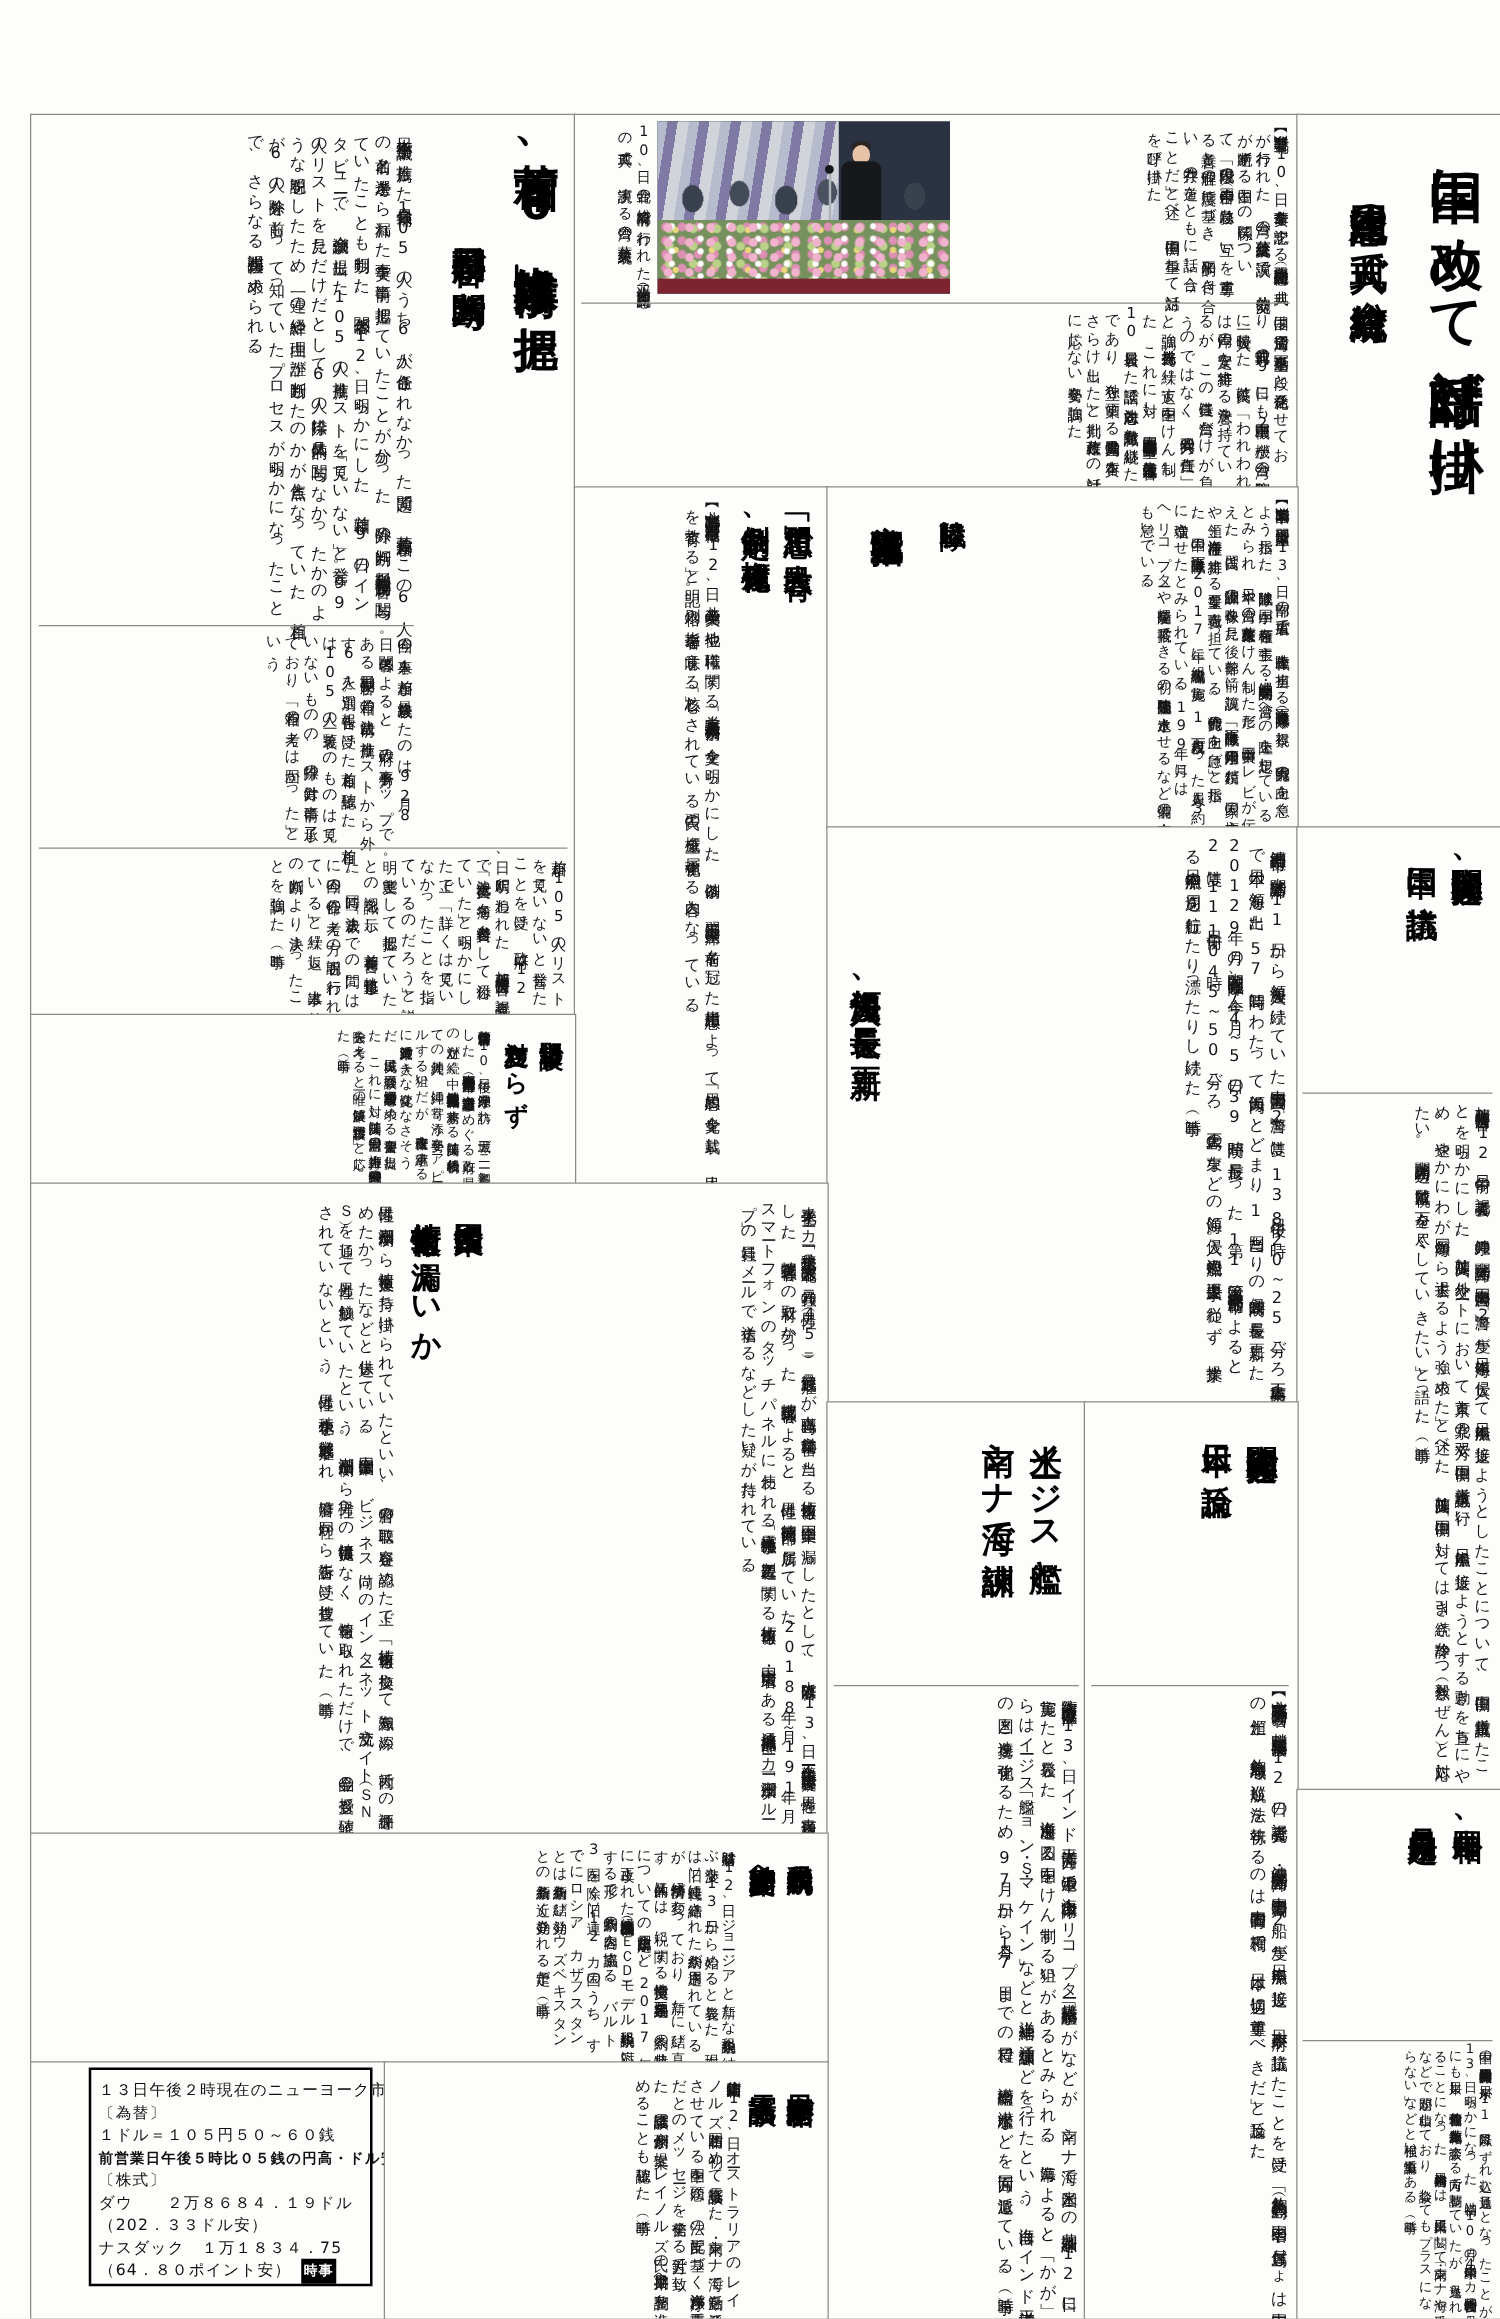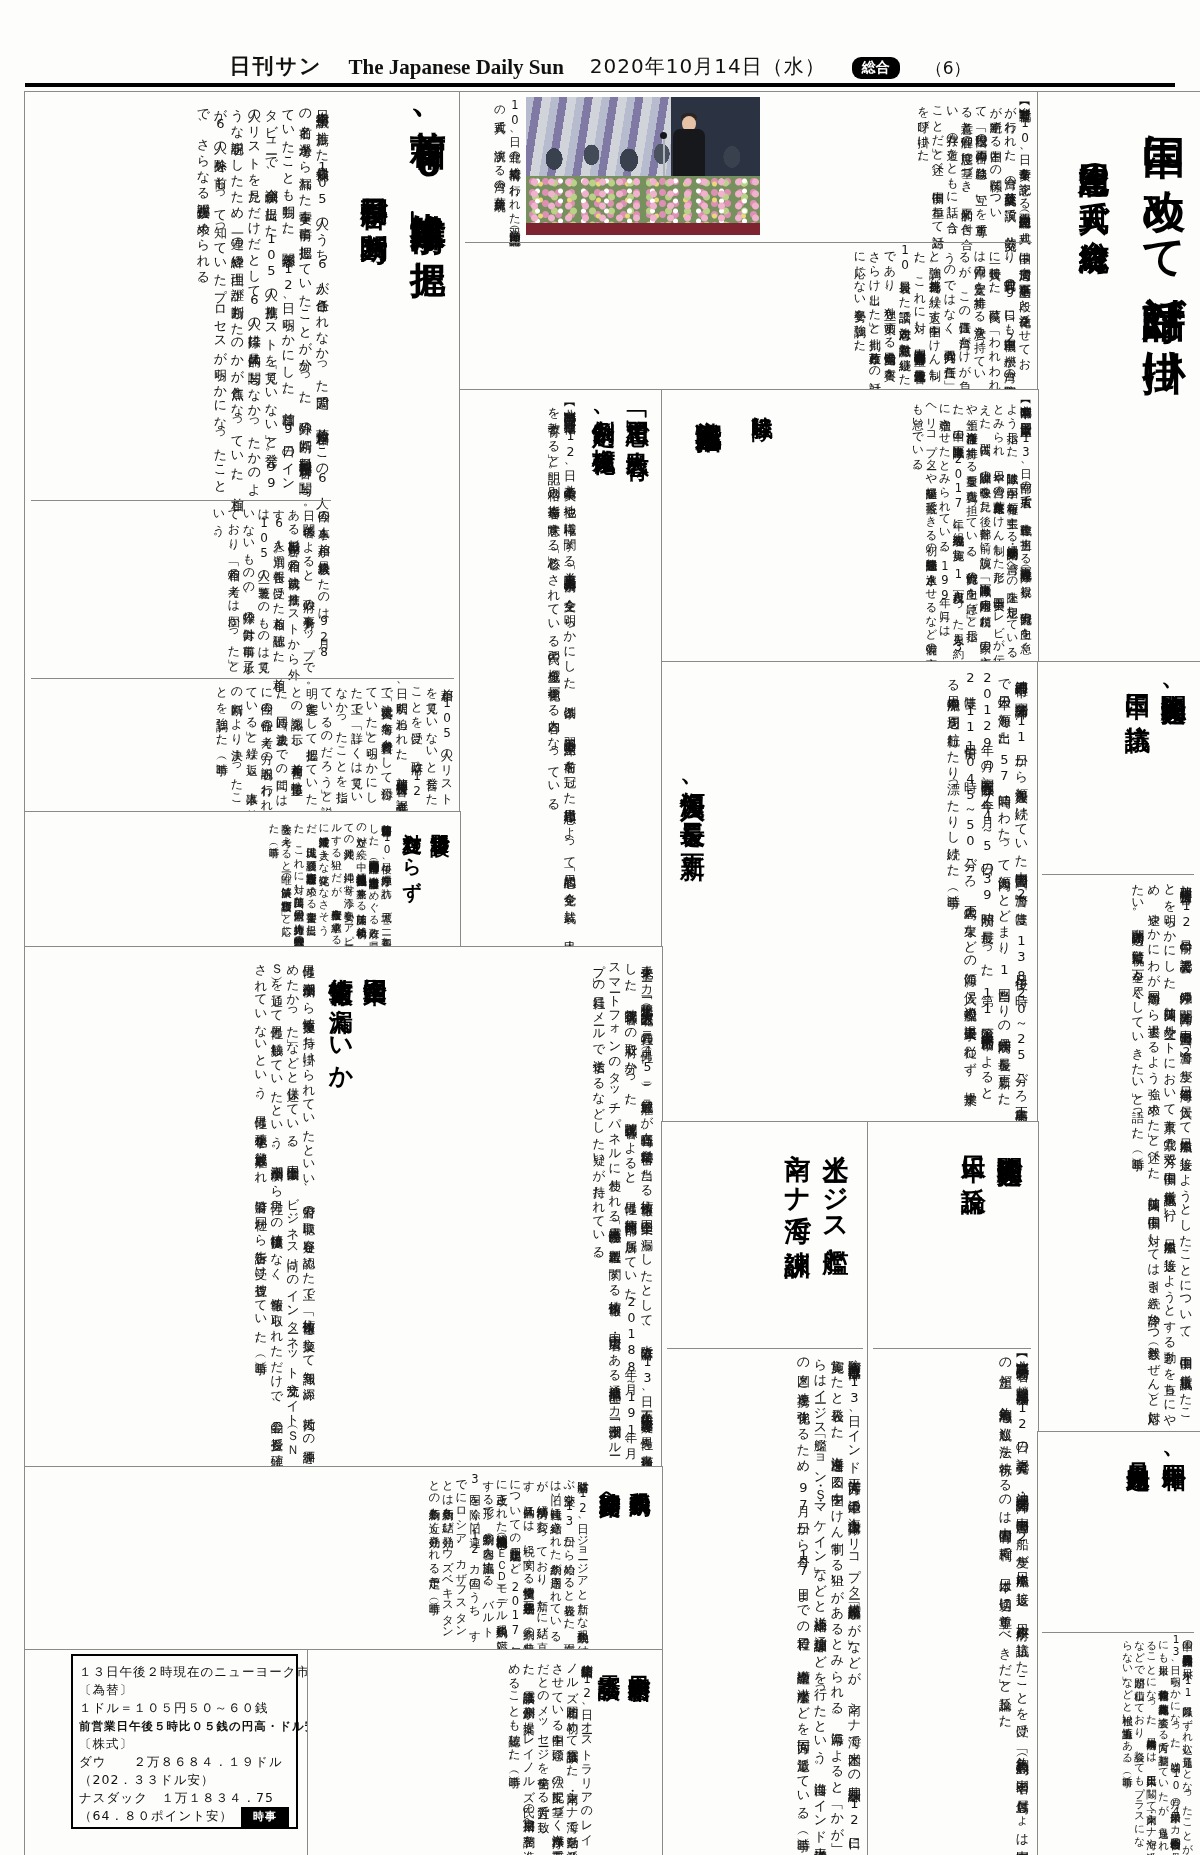--- a/index.html
+++ b/index.html
@@ -56,13 +56,6 @@
 
 <div class="page">
 
-  <div class="hdr">
-    <span class="jp">日刊サン</span>
-    <span class="en">The Japanese Daily Sun</span>
-    <span class="date">2020年10月14日（水）</span>
-    <span class="badge">総合</span>
-    <span class="pg">（6）</span>
-  </div>
 
   <div class="blk" style="left:25px;top:92px;width:435px;height:720px;">
     <div class="hl v" style="right:8px;top:10px;font-size:36px;">菅首相、「6人排除」事前に把握</div>

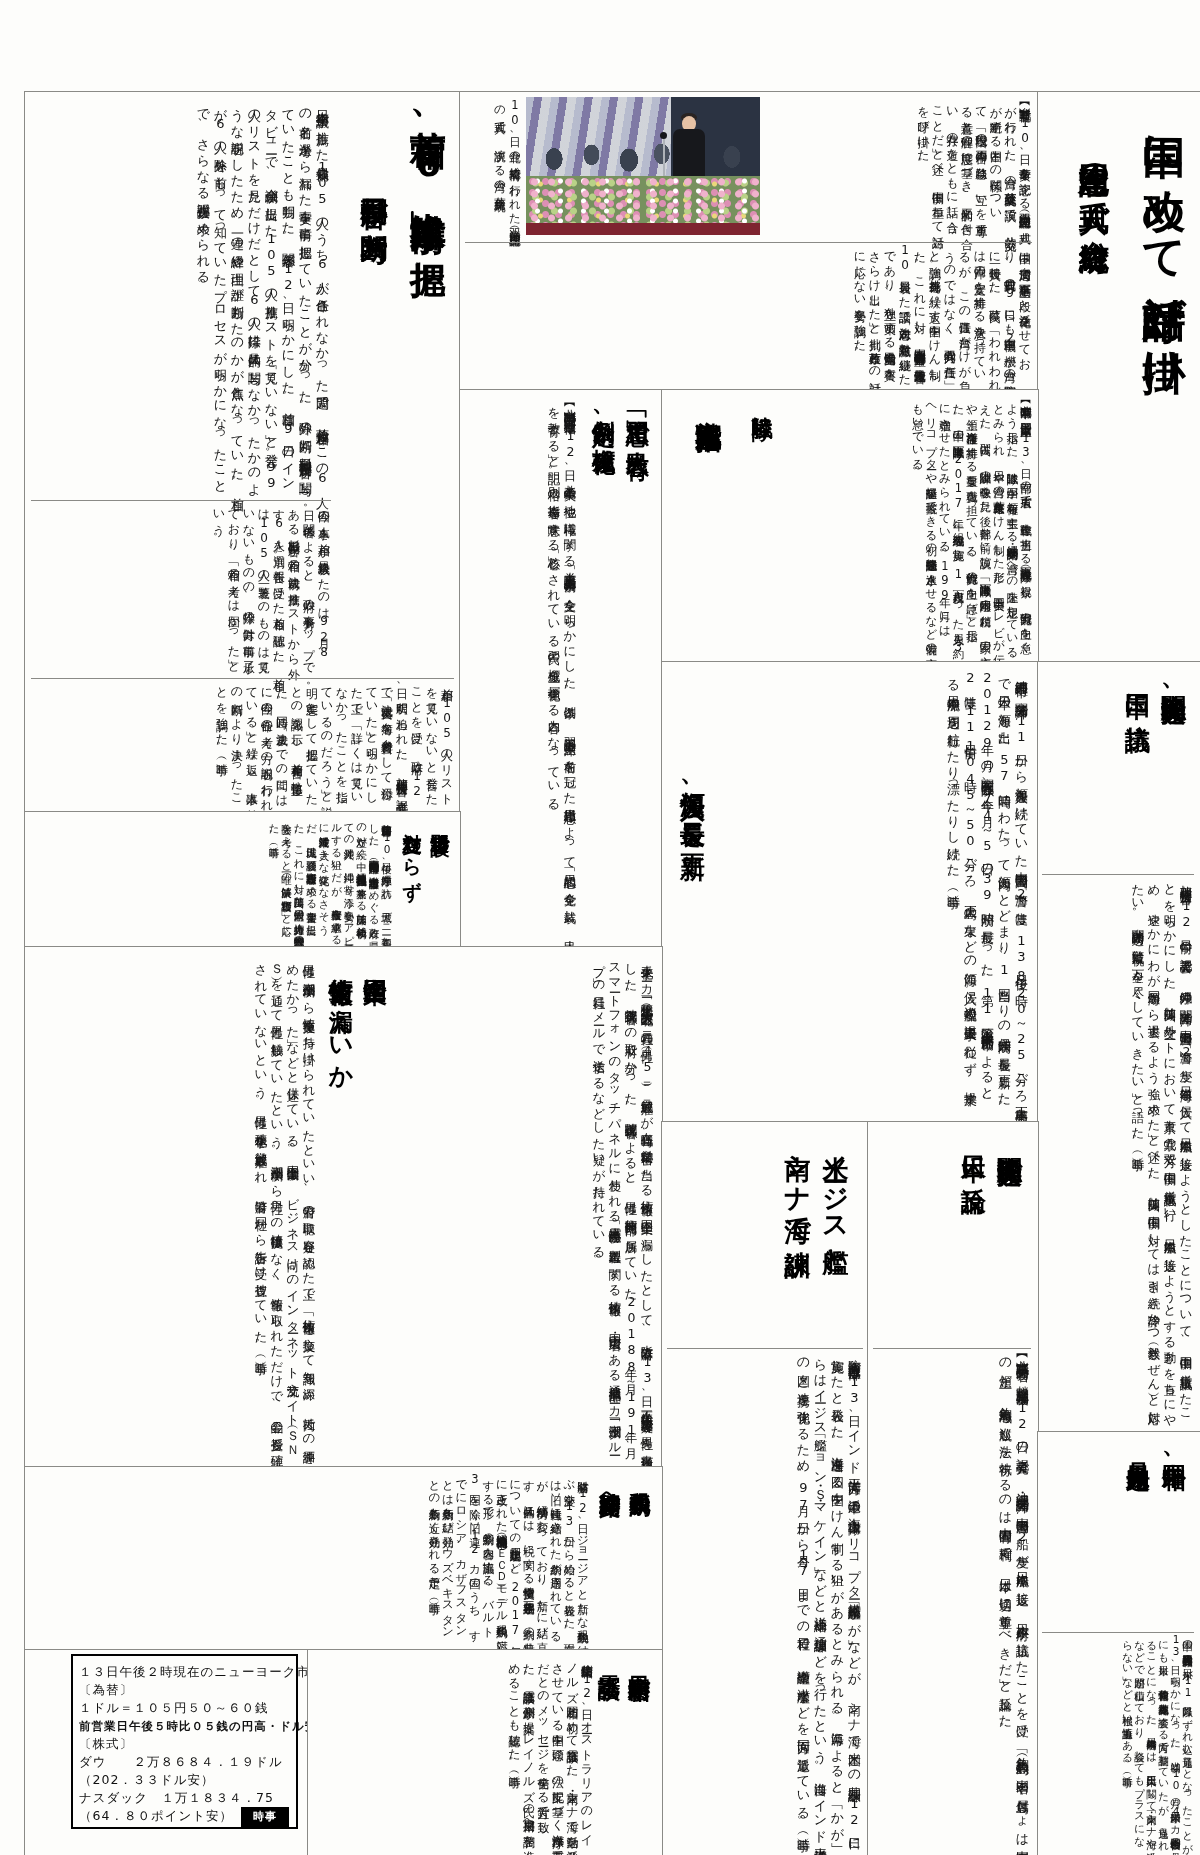--- a/index.html
+++ b/index.html
@@ -49,7 +49,7 @@
   .mbox{position:absolute;left:10px;top:4px;right:10px;bottom:26px;border:2px solid #000;
         padding:7px 6px;box-sizing:border-box;text-align:left;font-size:12.5px;line-height:18px;letter-spacing:1px;font-weight:500;margin-left:36px;}
   .mbox .row{white-space:nowrap;}
-  .mbox .src{display:inline-block;background:#000;color:#fff;font-size:11px;padding:1px 12px;margin-left:8px;font-weight:bold;}
+  .mbox .src{display:inline-block;background:#000;color:#fff;font-size:11px;padding:1px 2px;margin-left:8px;font-weight:bold;}
 </style>
 </head>
 <body>

